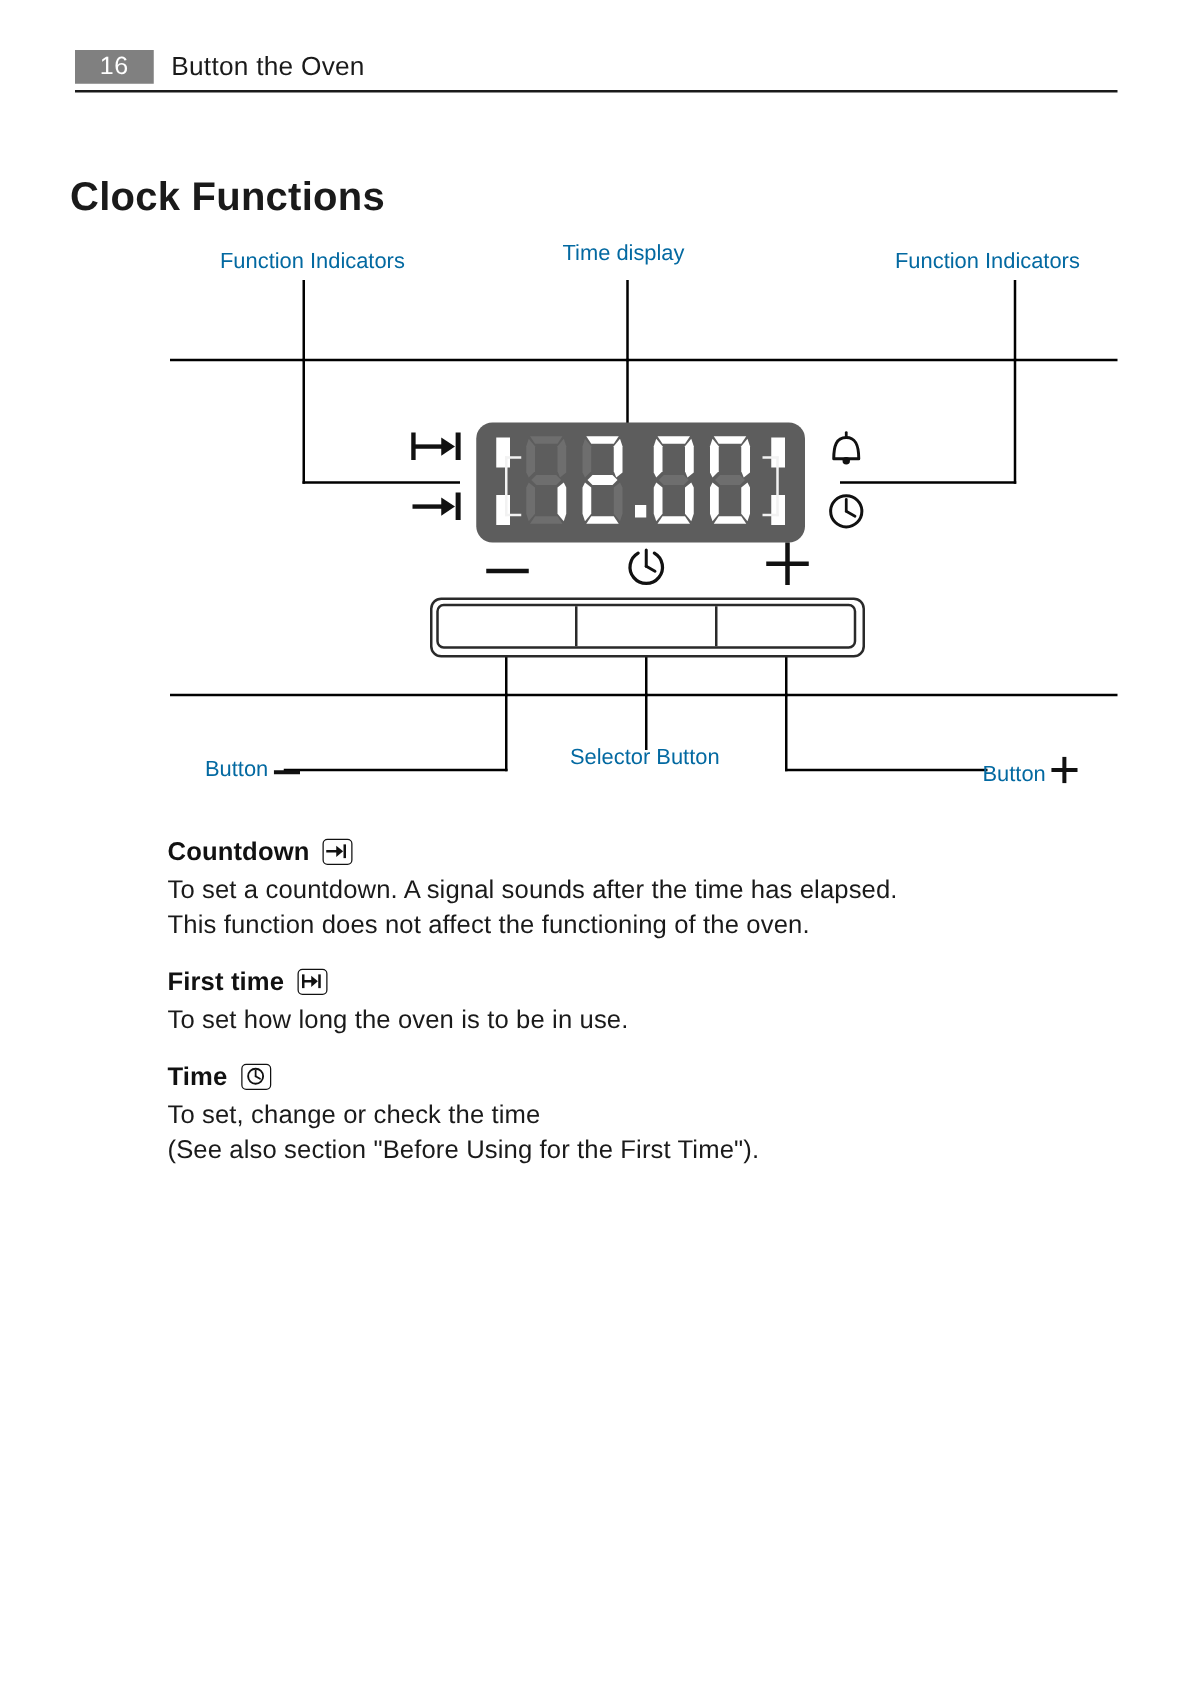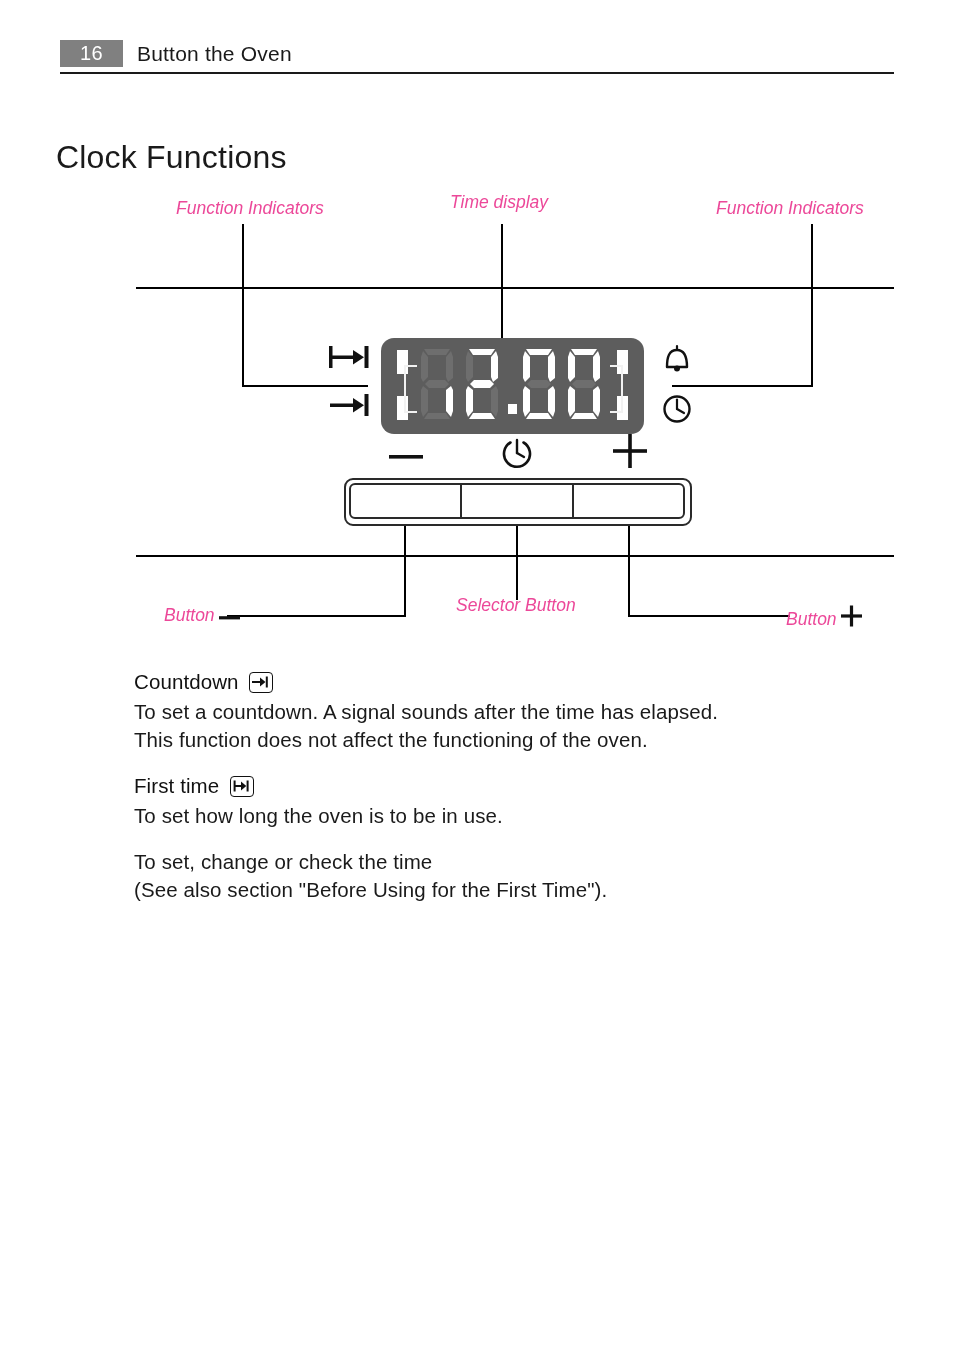--- a/index.html
+++ b/index.html
@@ -64,7 +64,7 @@
     font-size: 32px;
     letter-spacing: 0.2px;
     color: #1a1a1a;
-    font-weight: 400;
+    font-weight: 700;
   }
 
   

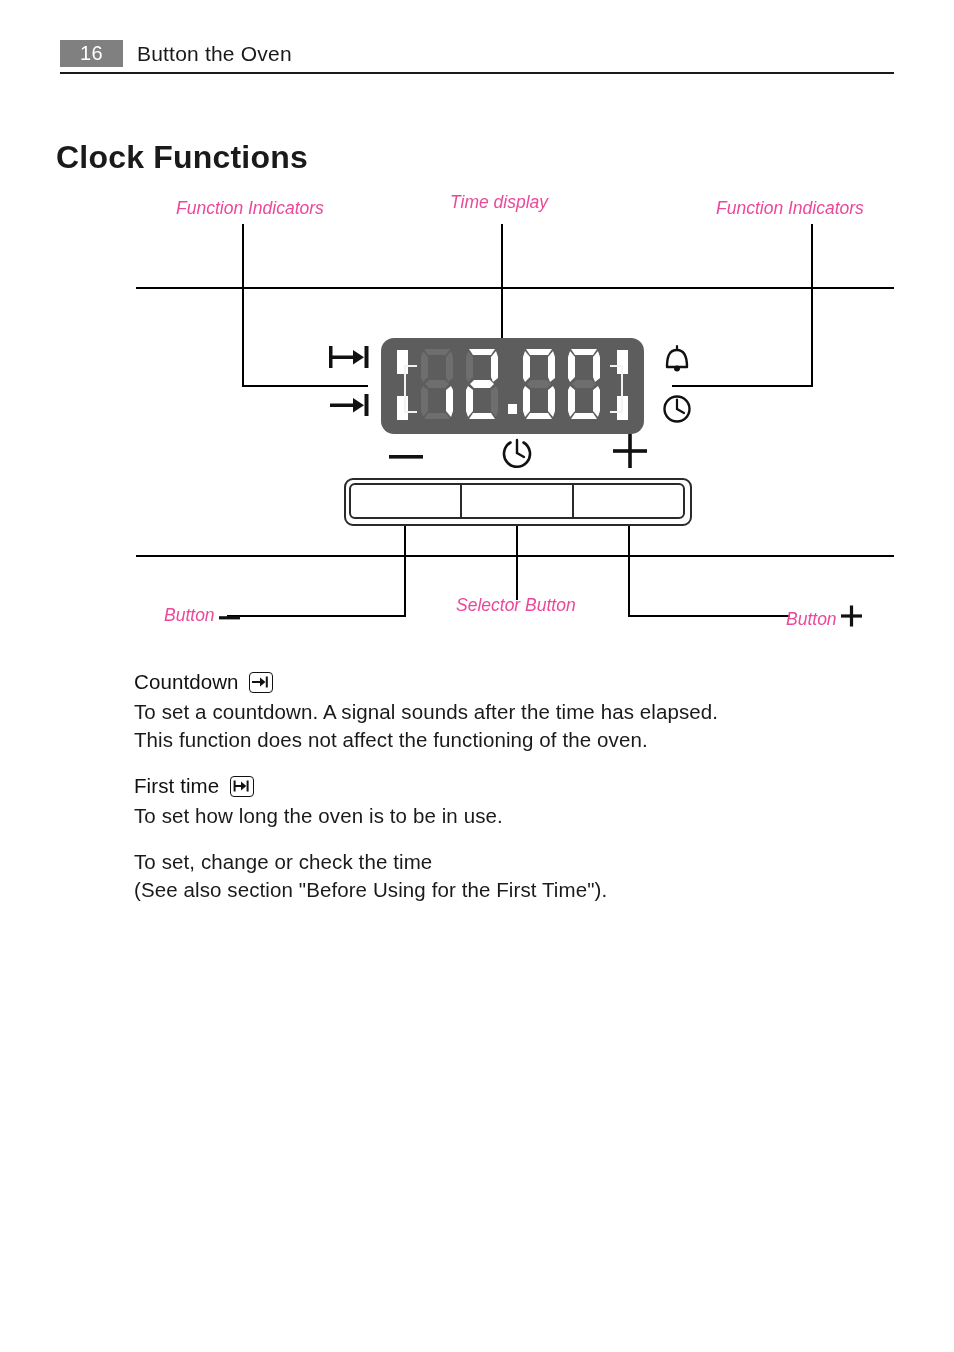--- a/index.html
+++ b/index.html
@@ -78,9 +78,8 @@
   .callout-label {
     position: absolute;
     font-size: 17.5px;
-    color: #ec4899;
+    color: #0369a1;
     white-space: nowrap;
-    font-style: italic;
   }
   .lbl-fi-left  { left: 176px; top: 18px; }
   .lbl-time-dsp { left: 450px; top: 12px; }

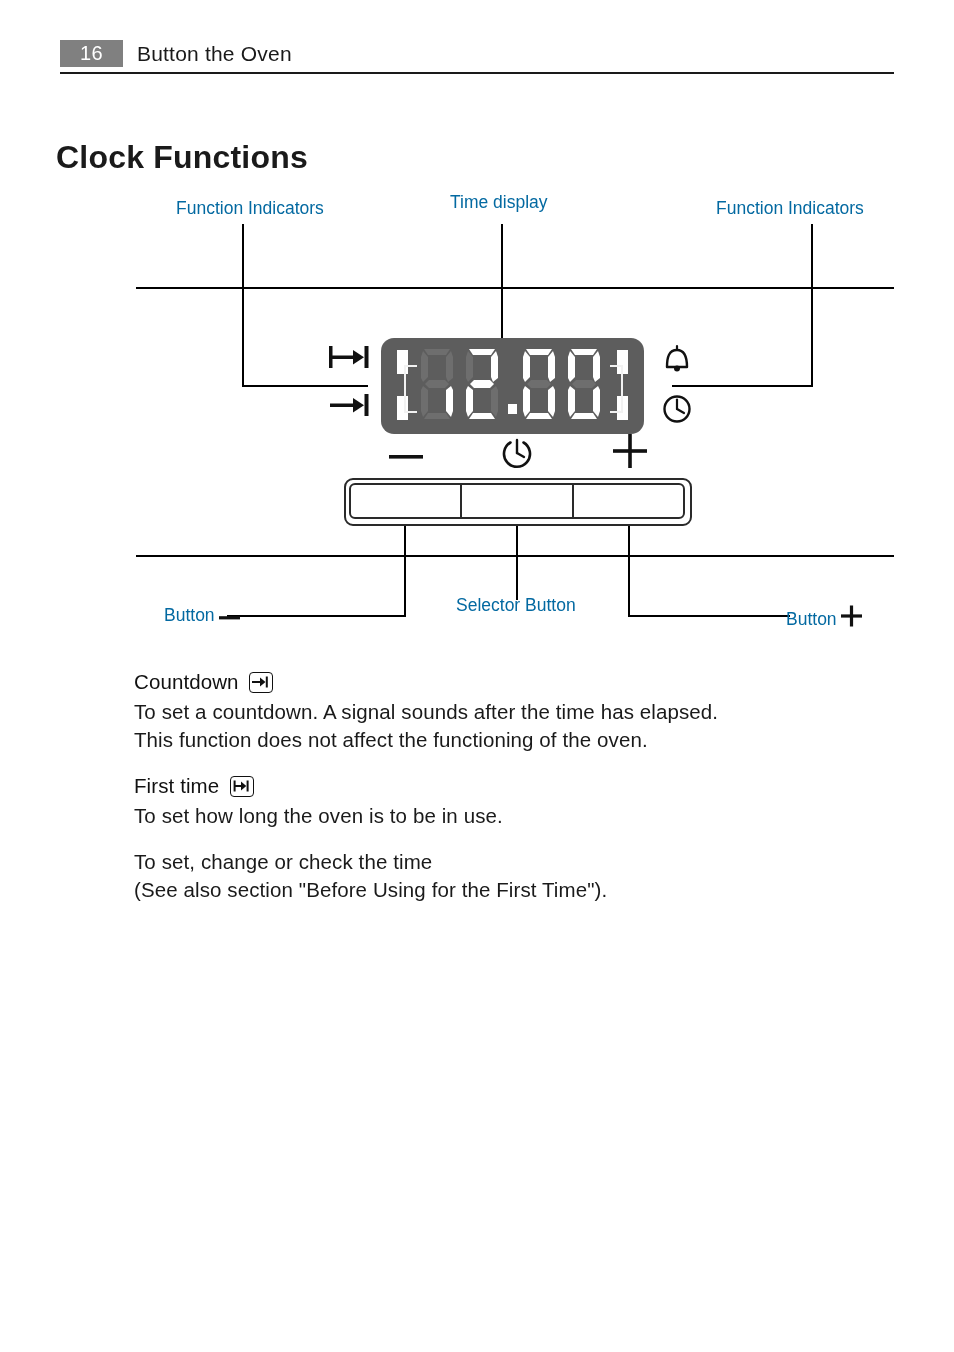--- a/index.html
+++ b/index.html
@@ -239,7 +239,7 @@
   }
   .fn-head {
     font-size: 20.5px;
-    font-weight: normal;
+    font-weight: bold;
     color: #111111;
     margin: 0 0 2px 0;
     line-height: 28px;

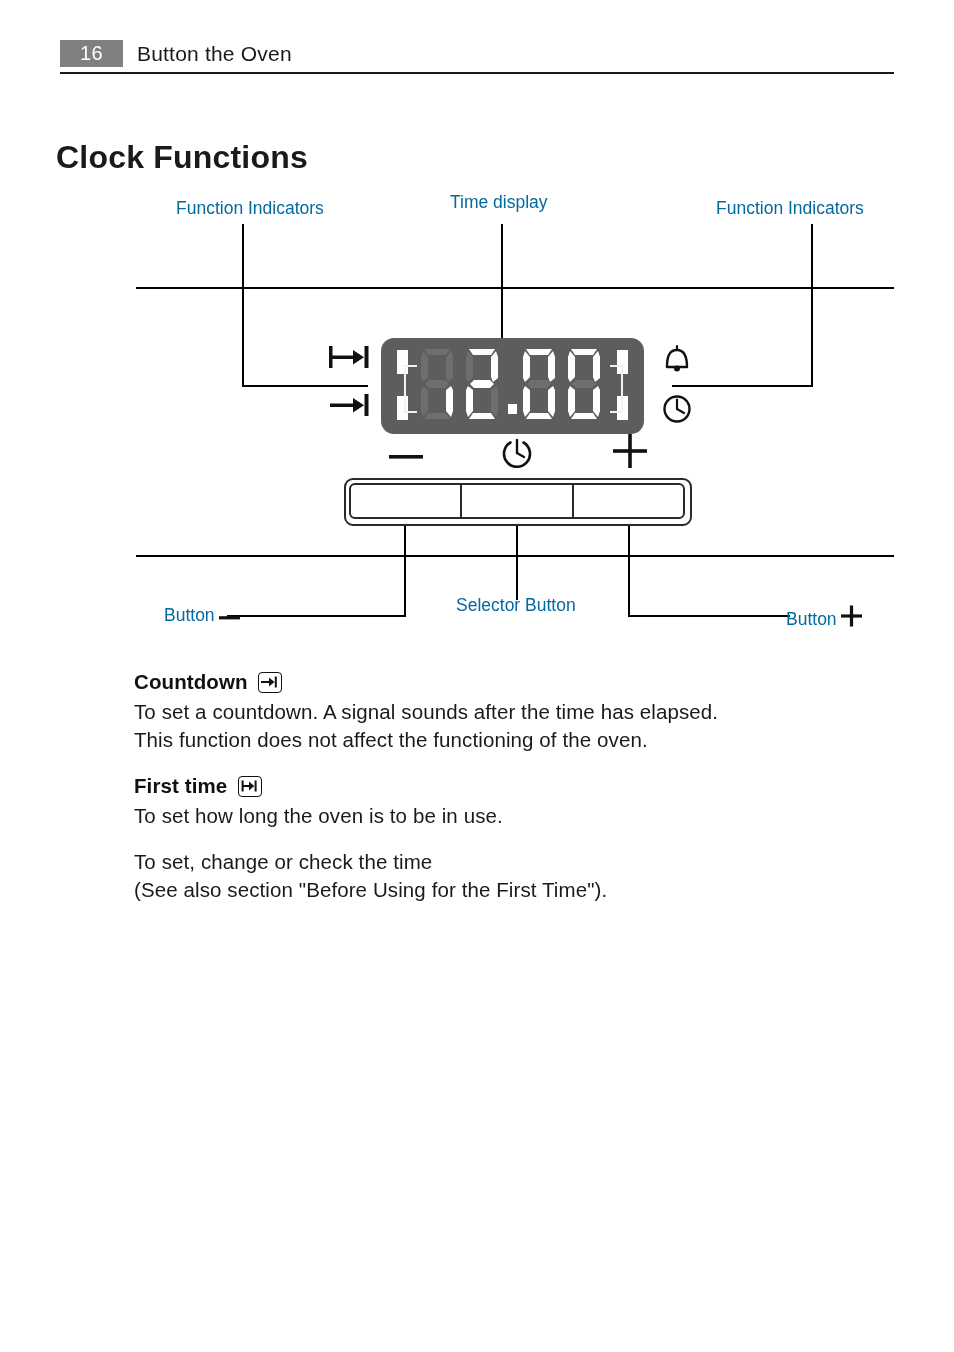--- a/index.html
+++ b/index.html
@@ -461,6 +461,16 @@
 
 
   <div class="fn-group">
+    <p class="fn-head">
+      <span>Time</span>
+      <span class="box-icon">
+        <svg width="21" height="18" viewBox="0 0 21 18">
+          <circle cx="10.5" cy="9" r="6" stroke="#111" stroke-width="1.5" fill="none"></circle>
+          <path d="M10.5 9 L10.5 4.4" stroke="#111" stroke-width="1.4" stroke-linecap="round"></path>
+          <path d="M10.5 9 L14 11" stroke="#111" stroke-width="1.4" stroke-linecap="round"></path>
+        </svg>
+      </span>
+    </p>
     <p class="fn-body">To set, change or check the time</p>
     <p class="fn-body">(See also section "Before Using for the First Time").</p>
   </div>

